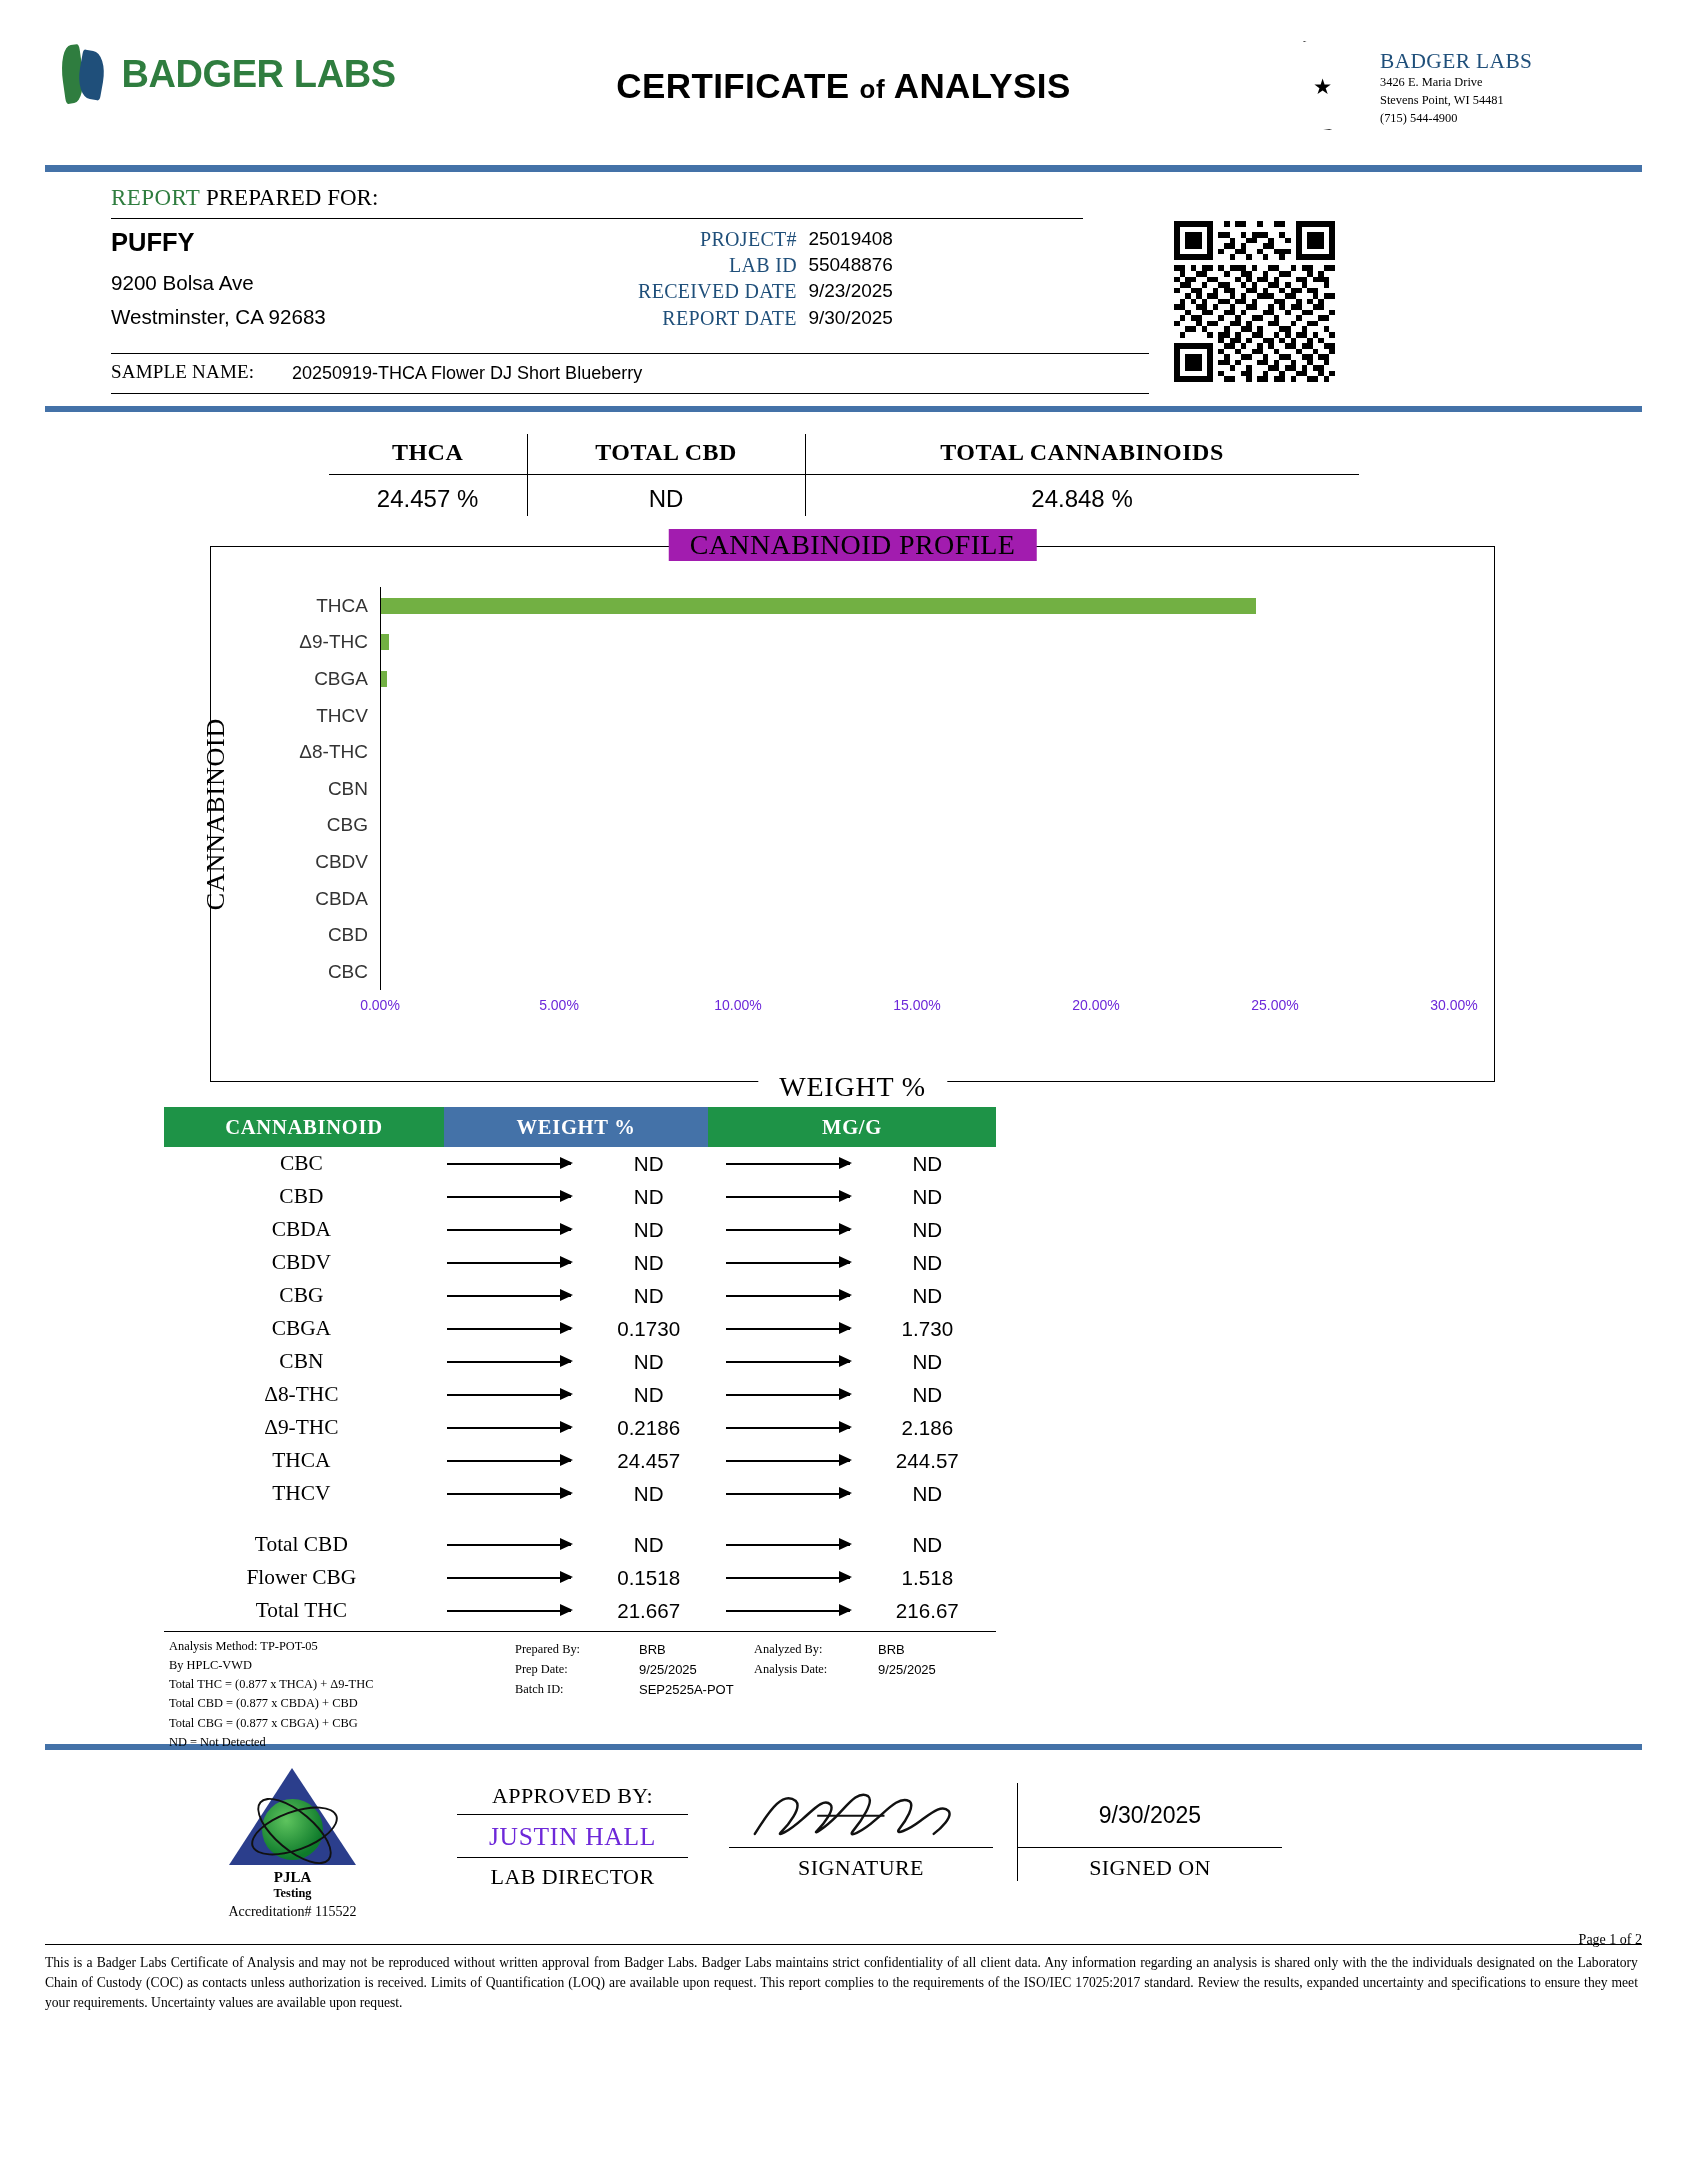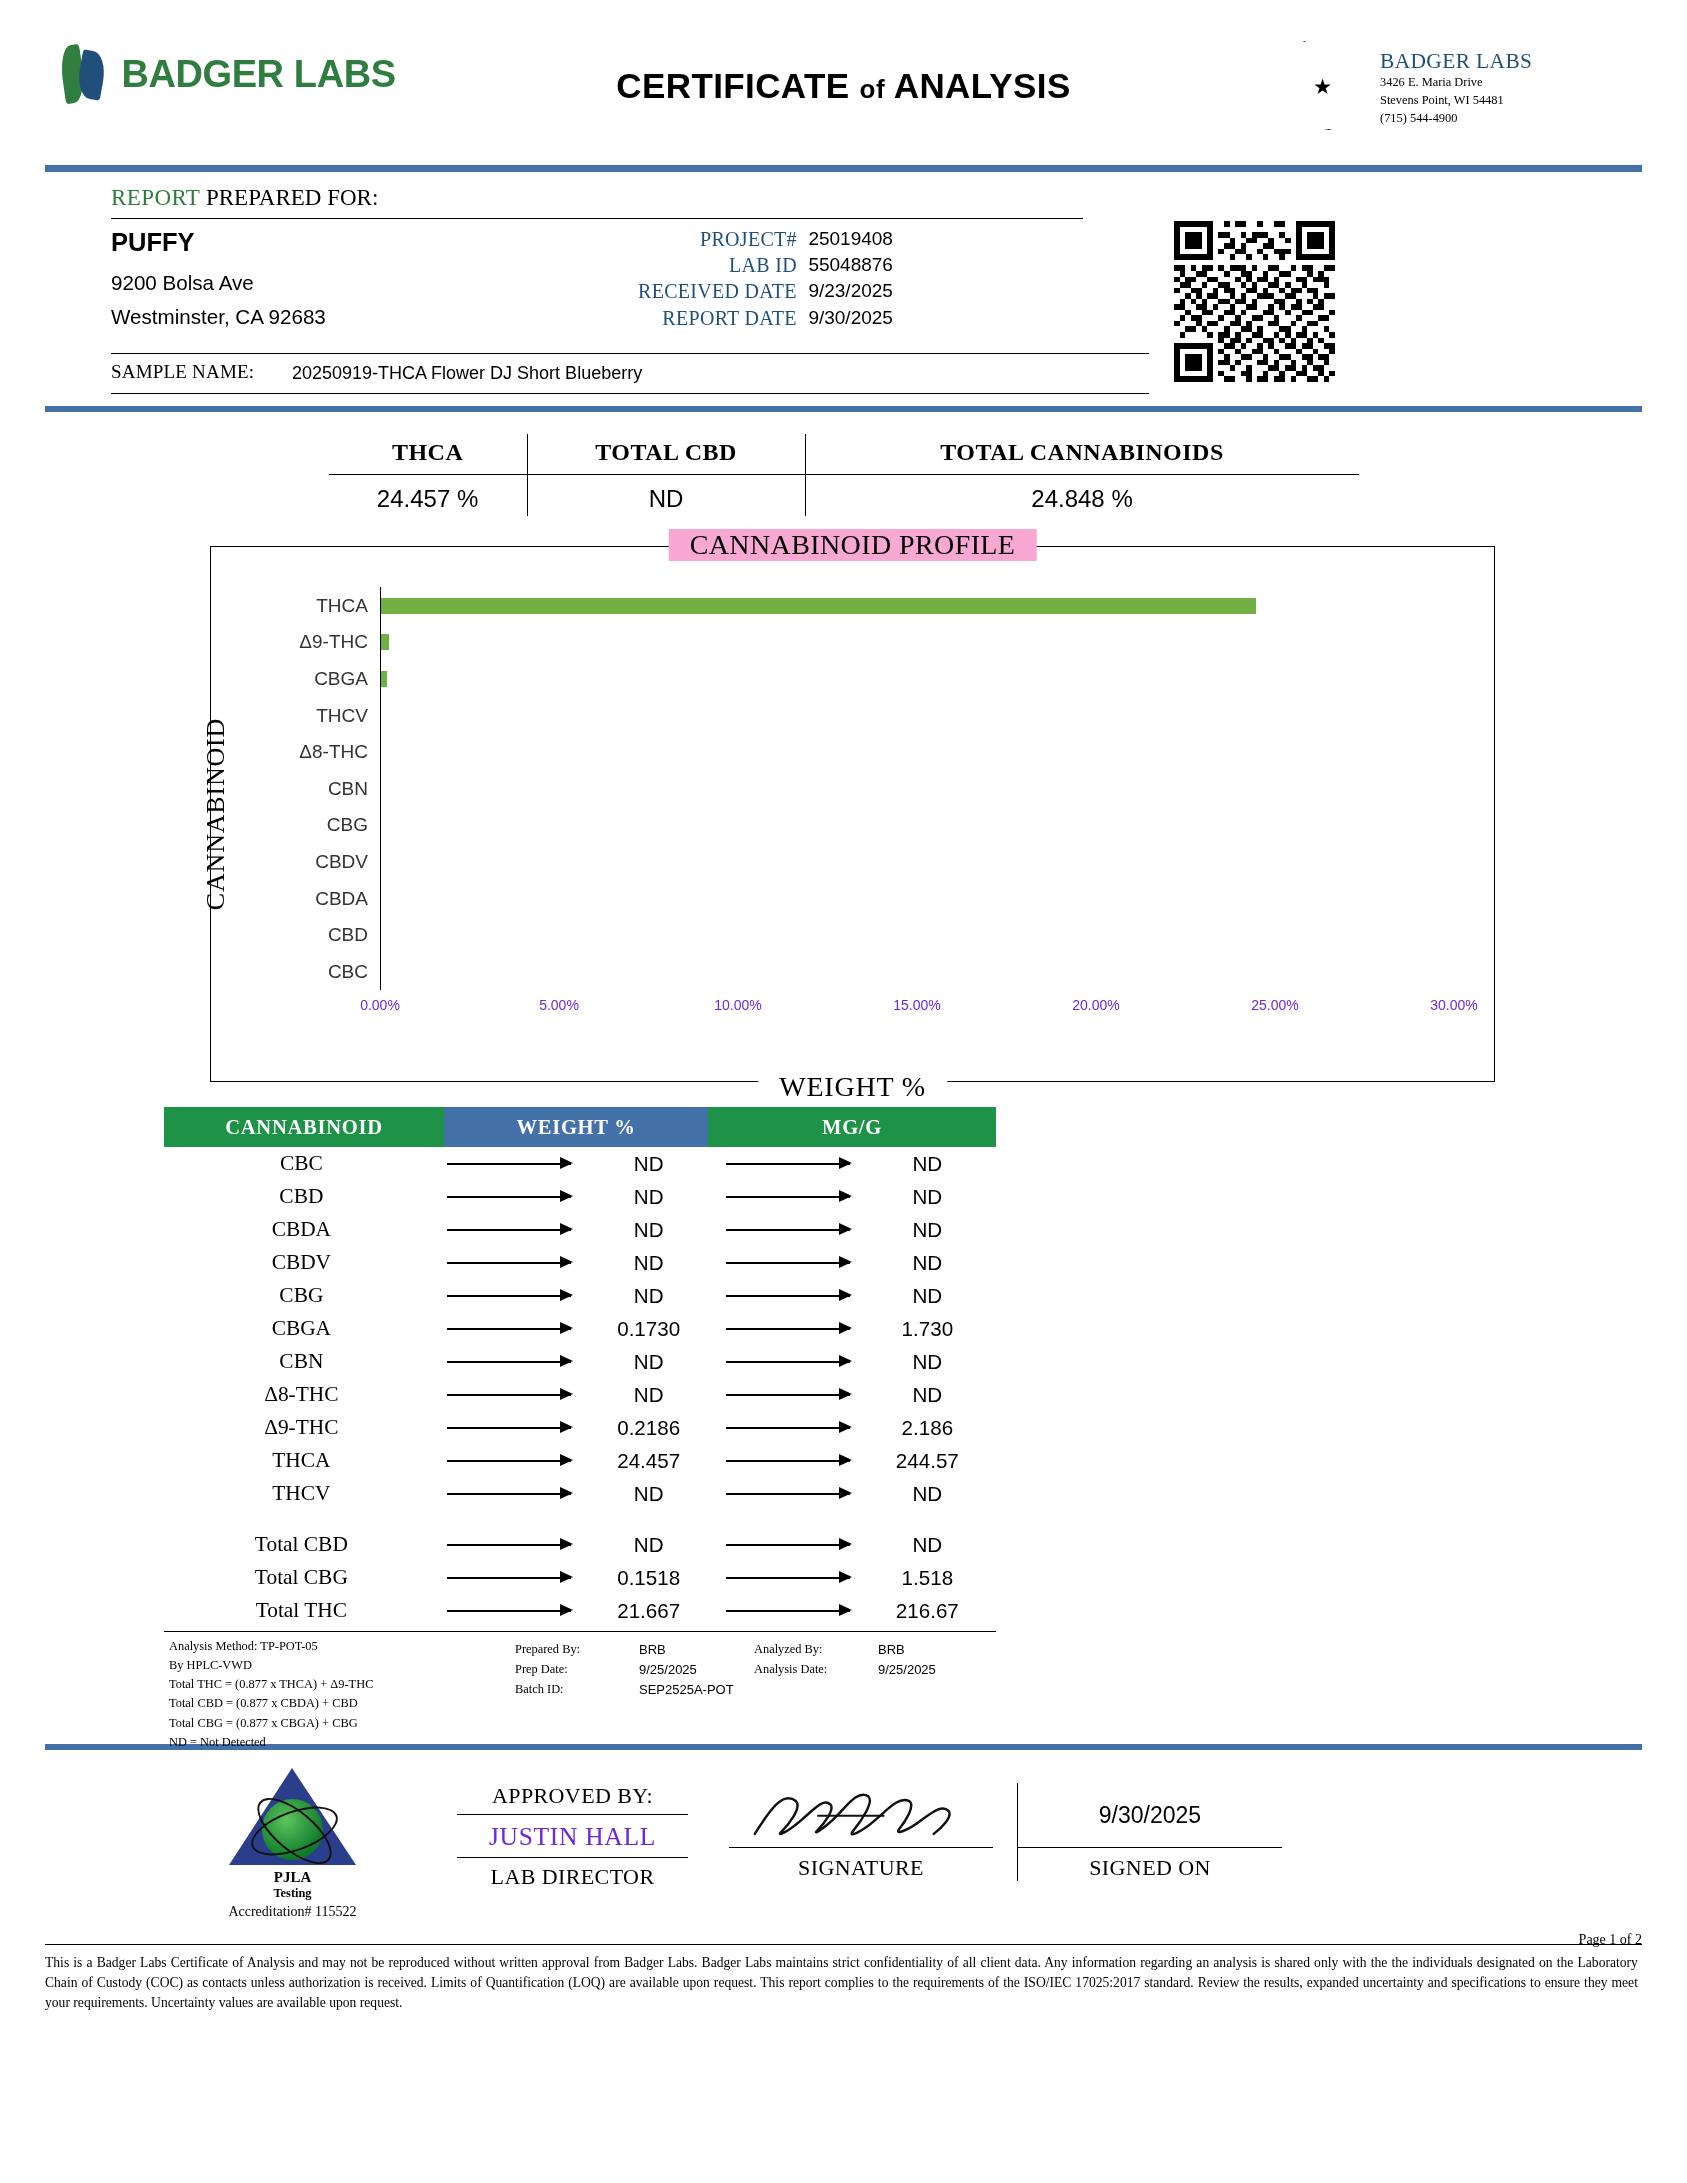--- a/index.html
+++ b/index.html
@@ -260,7 +260,7 @@
     top: -18px;
     left: 50%;
     transform: translateX(-50%);
-    background: #f9a8d4;
+    background: #a21caf;
     padding: 0 21.4px;
     font-size: 28px;
     letter-spacing: 0.4px;

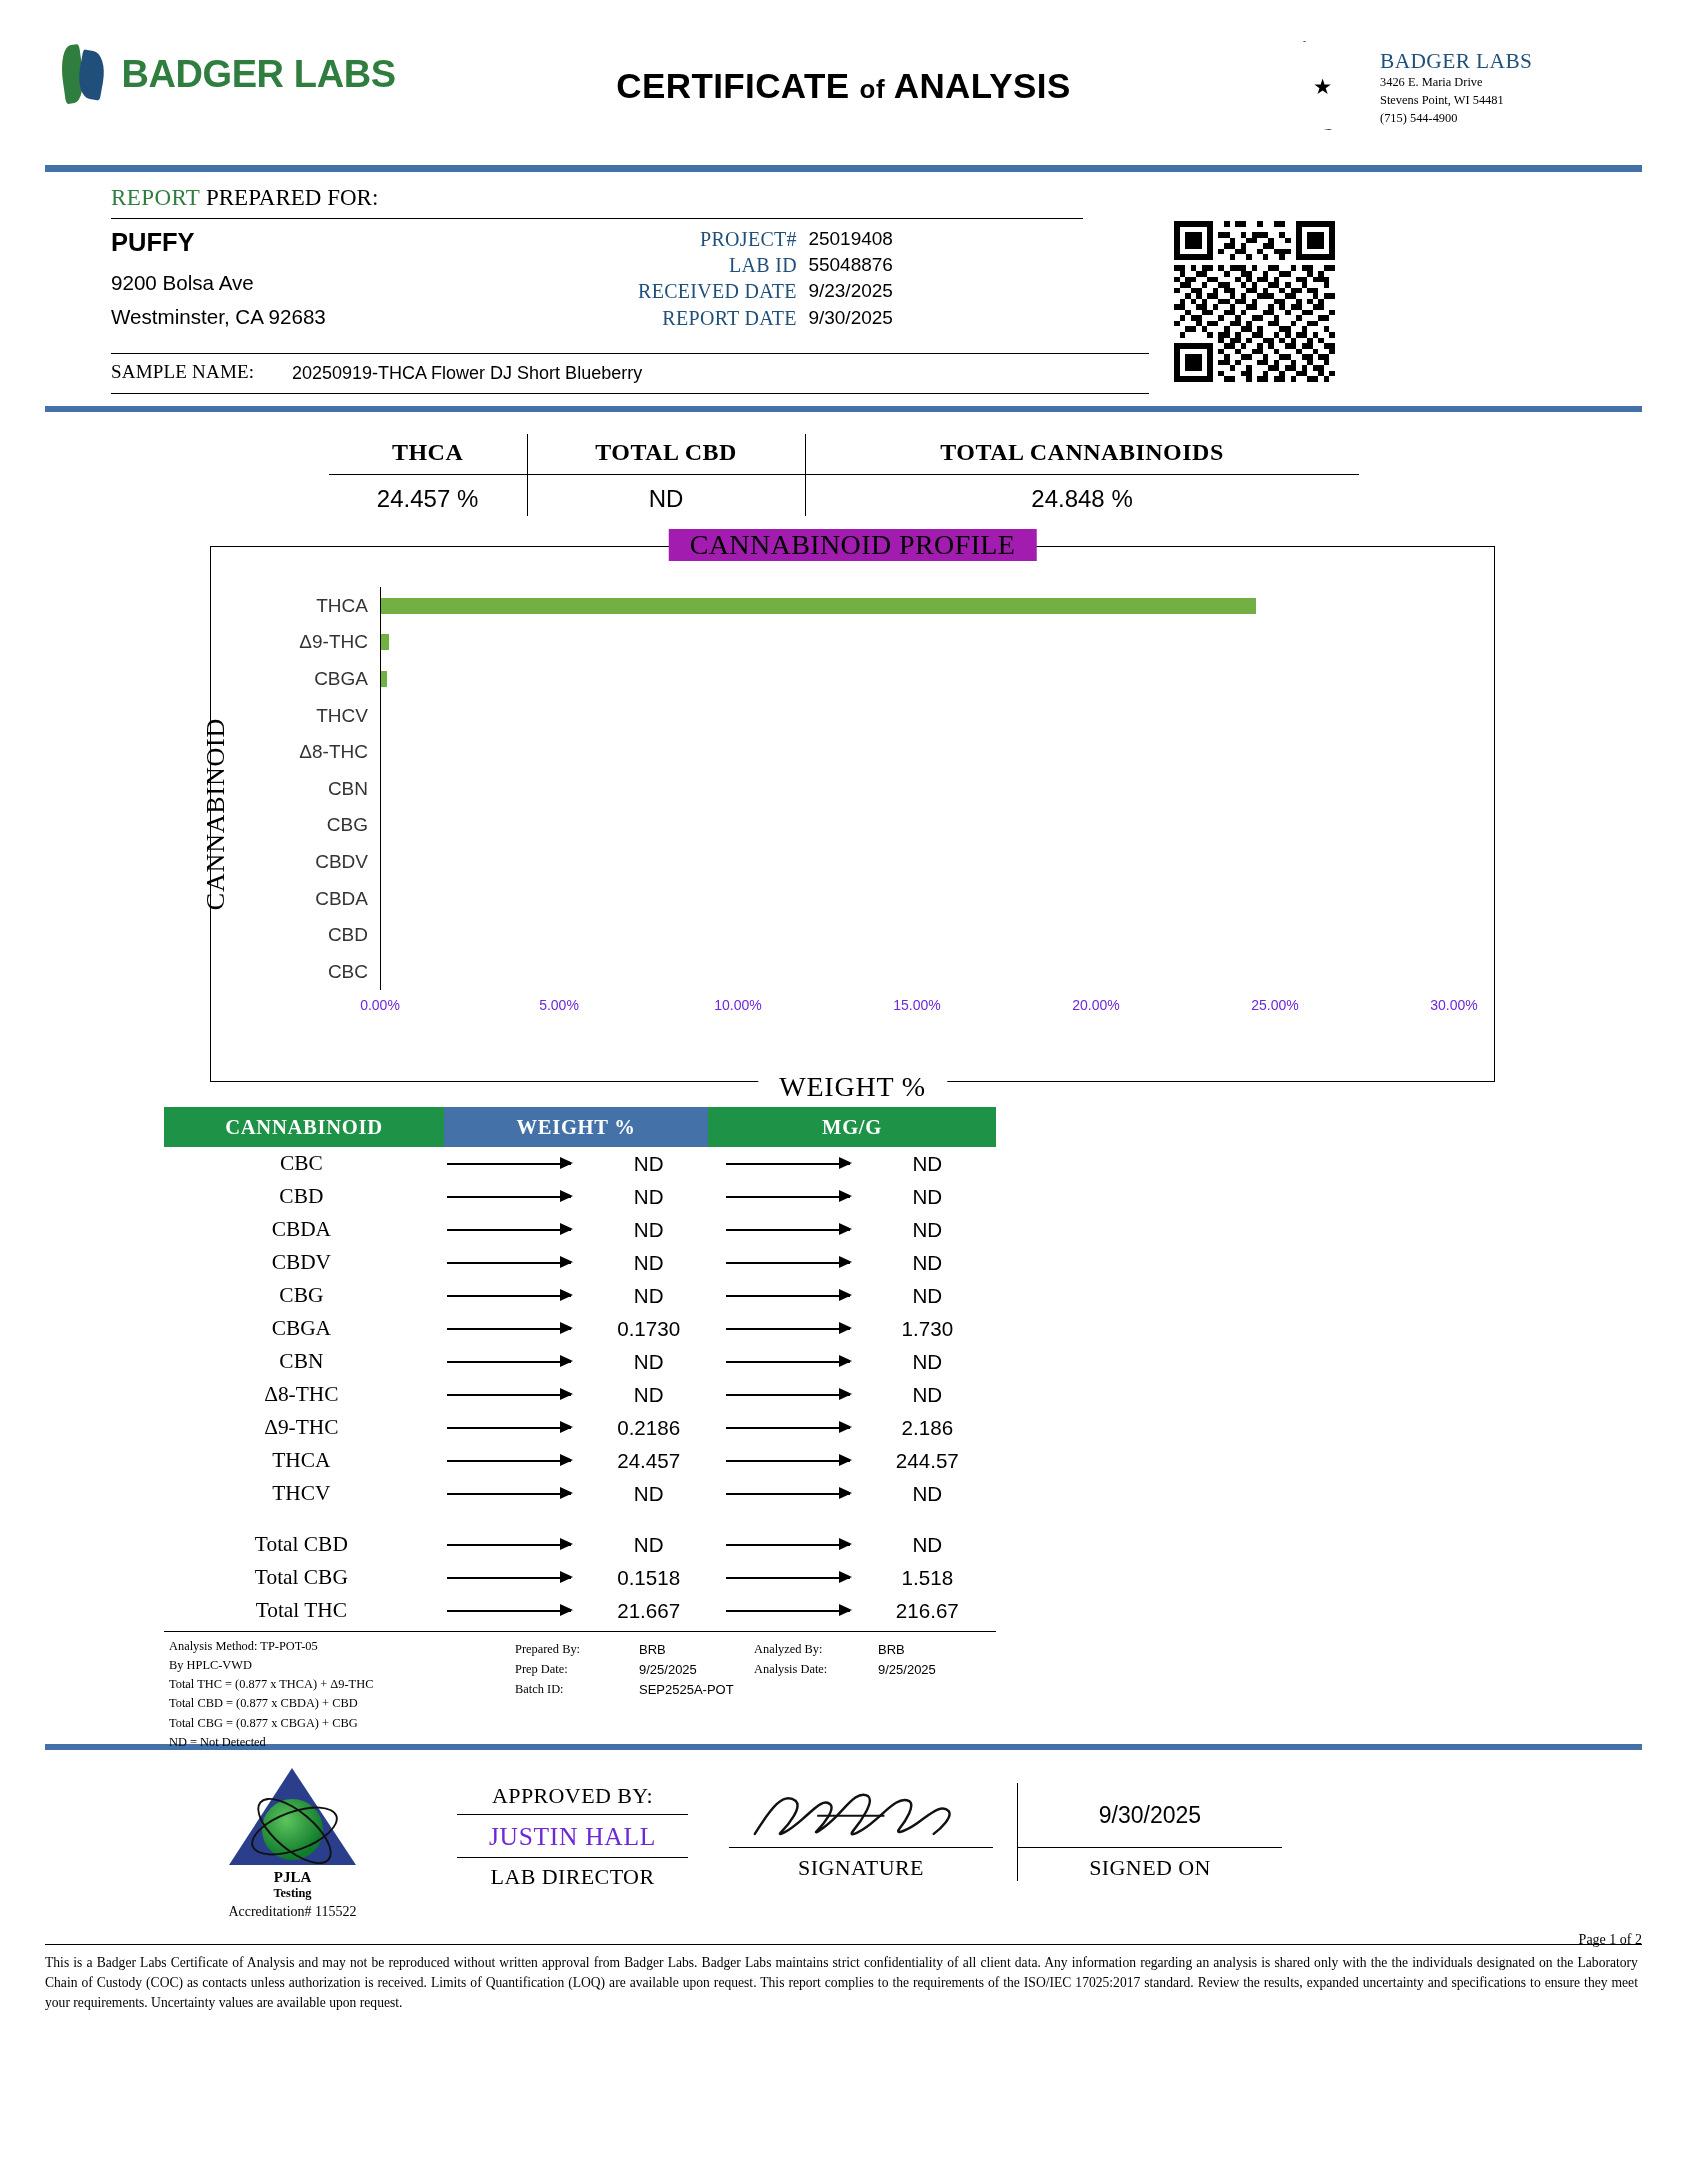--- a/index.html
+++ b/index.html
@@ -1060,7 +1060,7 @@
           <div class="c-val">ND</div>
         </div>
         <div class="cann-row">
-          <div class="c-name">Total CBG</div>
+          <div class="c-name">Flower CBG</div>
           <div class="arrow-cell">
             <div class="arrow"></div>
           </div>

